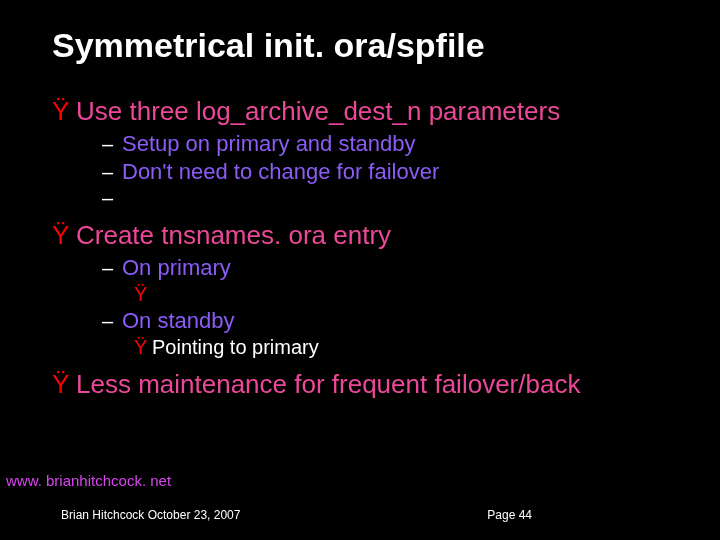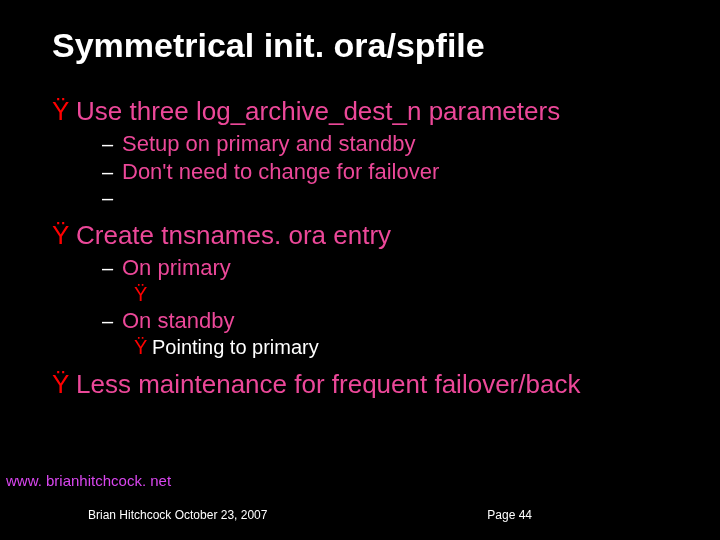--- a/index.html
+++ b/index.html
@@ -65,7 +65,7 @@
   }
   .bullet-sub .text {
     font-size: 22px;
-    color: #ec4899;
+    color: #8b5cf6;
   }
   .subsublist {
     margin-left: 32px;

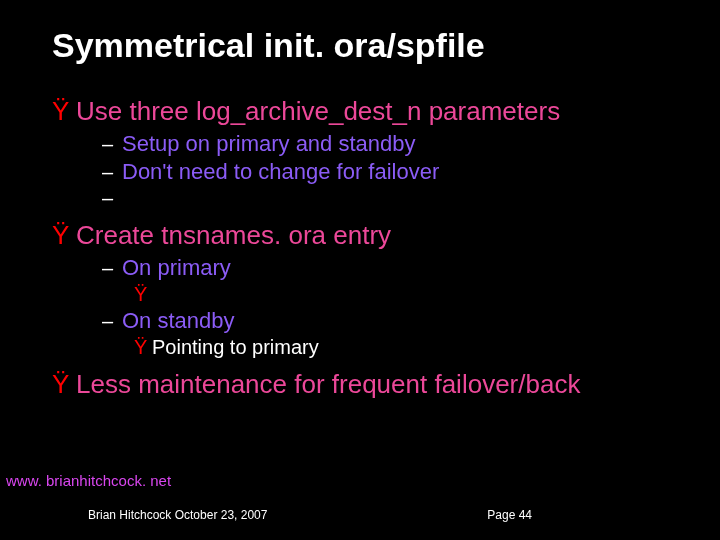--- a/index.html
+++ b/index.html
@@ -95,7 +95,7 @@
   }
   .footer-author {
     position: absolute;
-    left: 88px;
+    left: 61px;
     top: 508px;
     font-size: 12px;
     color: #fff;

